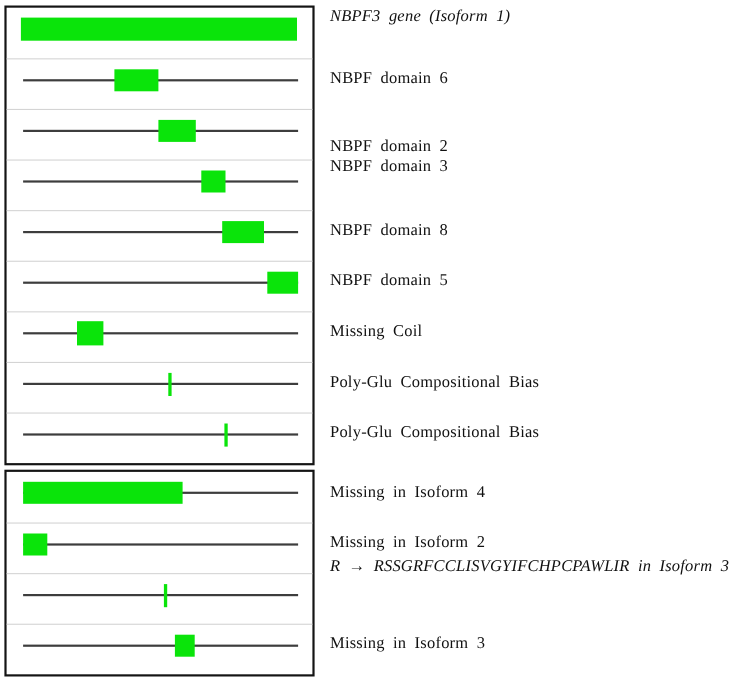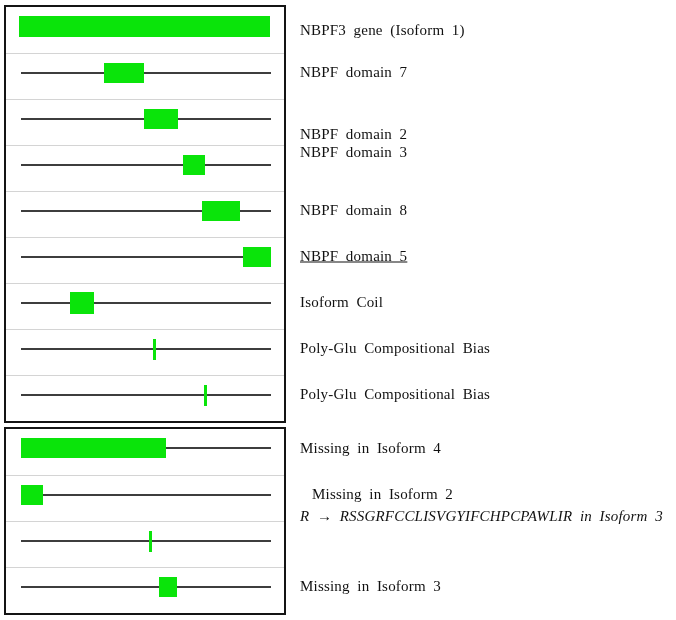--- a/index.html
+++ b/index.html
@@ -98,7 +98,7 @@
     </div>
   </div>
 <div id="labels">
-    <div class="label" style="top: 30px;">NBPF3 gene (Isoform 1)</div>
+    <div class="label" style="top: 16px; font-style: italic;">NBPF3 gene (Isoform 1)</div>
     <div class="label" style="top: 72px;">NBPF domain 7</div>
     <div class="label" style="top: 118px; margin-top: 16px;">NBPF domain 2</div>
     <div class="label" style="top: 152px;">NBPF domain 3</div>

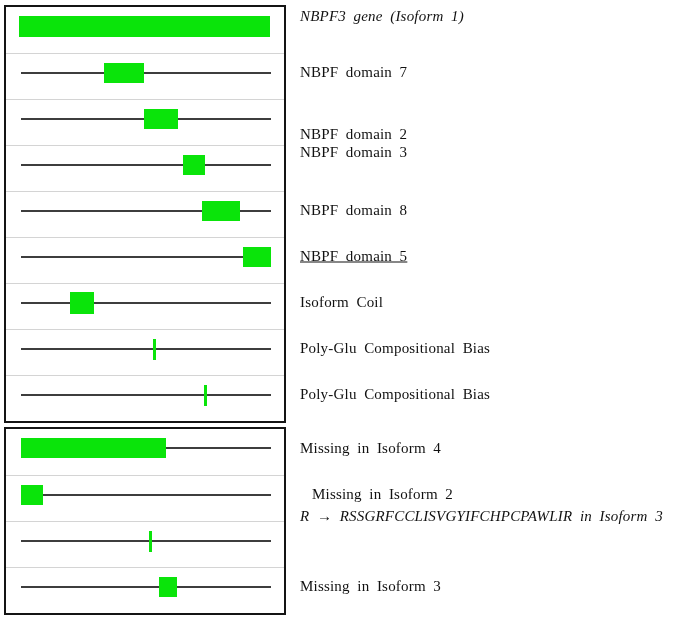--- a/index.html
+++ b/index.html
@@ -99,7 +99,7 @@
   </div>
 <div id="labels">
     <div class="label" style="top: 16px; font-style: italic;">NBPF3 gene (Isoform 1)</div>
-    <div class="label" style="top: 72px;">NBPF domain 7</div>
+    <div class="label" style="top: 72px;">NBPF domain 6</div>
     <div class="label" style="top: 118px; margin-top: 16px;">NBPF domain 2</div>
     <div class="label" style="top: 152px;">NBPF domain 3</div>
     <div class="label" style="top: 210px;">NBPF domain 8</div>

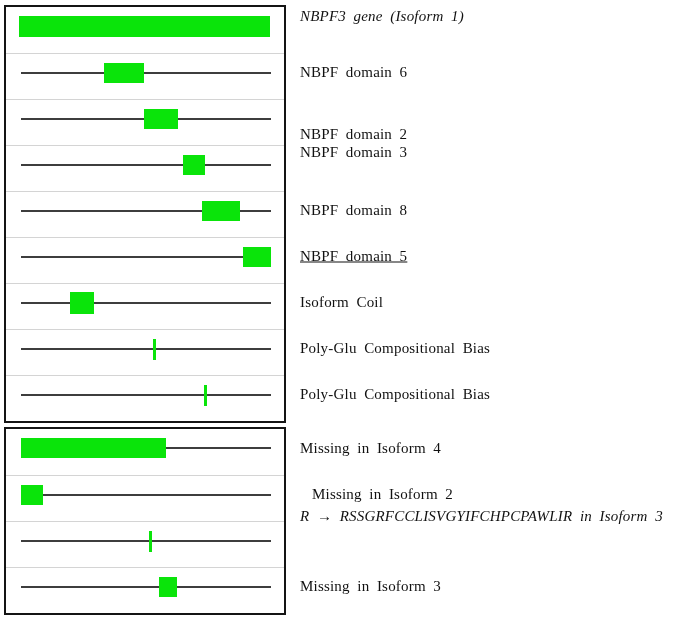--- a/index.html
+++ b/index.html
@@ -103,7 +103,7 @@
     <div class="label" style="top: 118px; margin-top: 16px;">NBPF domain 2</div>
     <div class="label" style="top: 152px;">NBPF domain 3</div>
     <div class="label" style="top: 210px;">NBPF domain 8</div>
-    <div class="label" style="top: 256px; text-decoration: underline;">NBPF domain 5</div>
+    <div class="label" style="top: 256px;">NBPF domain 5</div>
     <div class="label" style="top: 302px;">Isoform Coil</div>
     <div class="label" style="top: 348px;">Poly-Glu Compositional Bias</div>
     <div class="label" style="top: 394px;">Poly-Glu Compositional Bias</div>

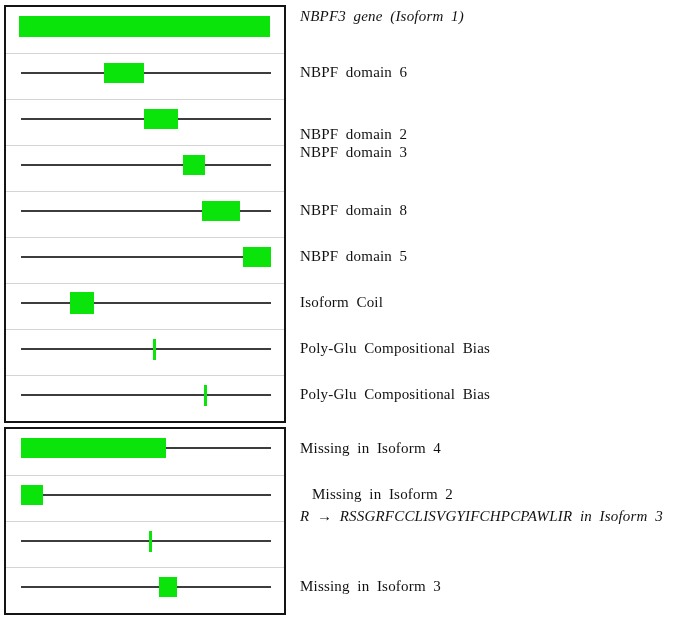--- a/index.html
+++ b/index.html
@@ -104,7 +104,7 @@
     <div class="label" style="top: 152px;">NBPF domain 3</div>
     <div class="label" style="top: 210px;">NBPF domain 8</div>
     <div class="label" style="top: 256px;">NBPF domain 5</div>
-    <div class="label" style="top: 302px;">Isoform Coil</div>
+    <div class="label" style="top: 302px;">Missing Coil</div>
     <div class="label" style="top: 348px;">Poly-Glu Compositional Bias</div>
     <div class="label" style="top: 394px;">Poly-Glu Compositional Bias</div>
     <div class="label" style="top: 448px;">Missing in Isoform 4</div>

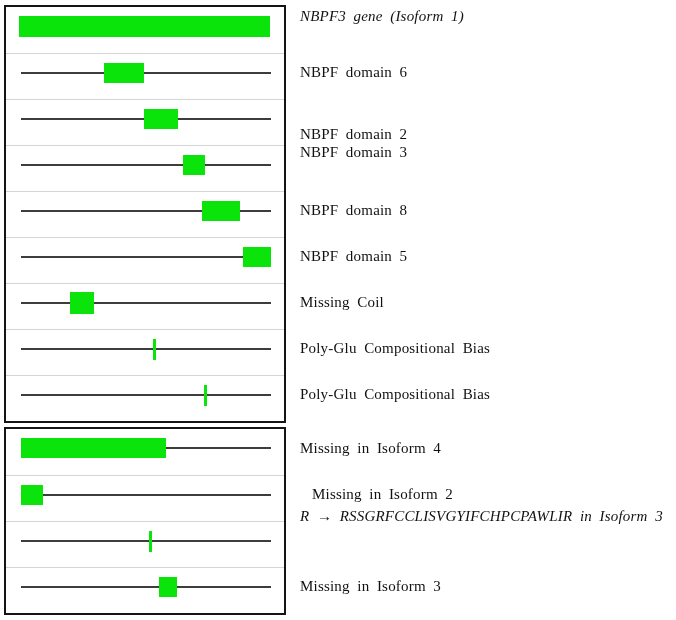--- a/index.html
+++ b/index.html
@@ -108,7 +108,7 @@
     <div class="label" style="top: 348px;">Poly-Glu Compositional Bias</div>
     <div class="label" style="top: 394px;">Poly-Glu Compositional Bias</div>
     <div class="label" style="top: 448px;">Missing in Isoform 4</div>
-    <div class="label" style="top: 494px; margin-left: 12px;">Missing in Isoform 2</div>
+    <div class="label" style="top: 494px;">Missing in Isoform 2</div>
     <div class="label" style="top: 516px; font-style: italic;">R → RSSGRFCCLISVGYIFCHPCPAWLIR in Isoform 3</div>
     <div class="label" style="top: 586px;">Missing in Isoform 3</div>
   </div>

